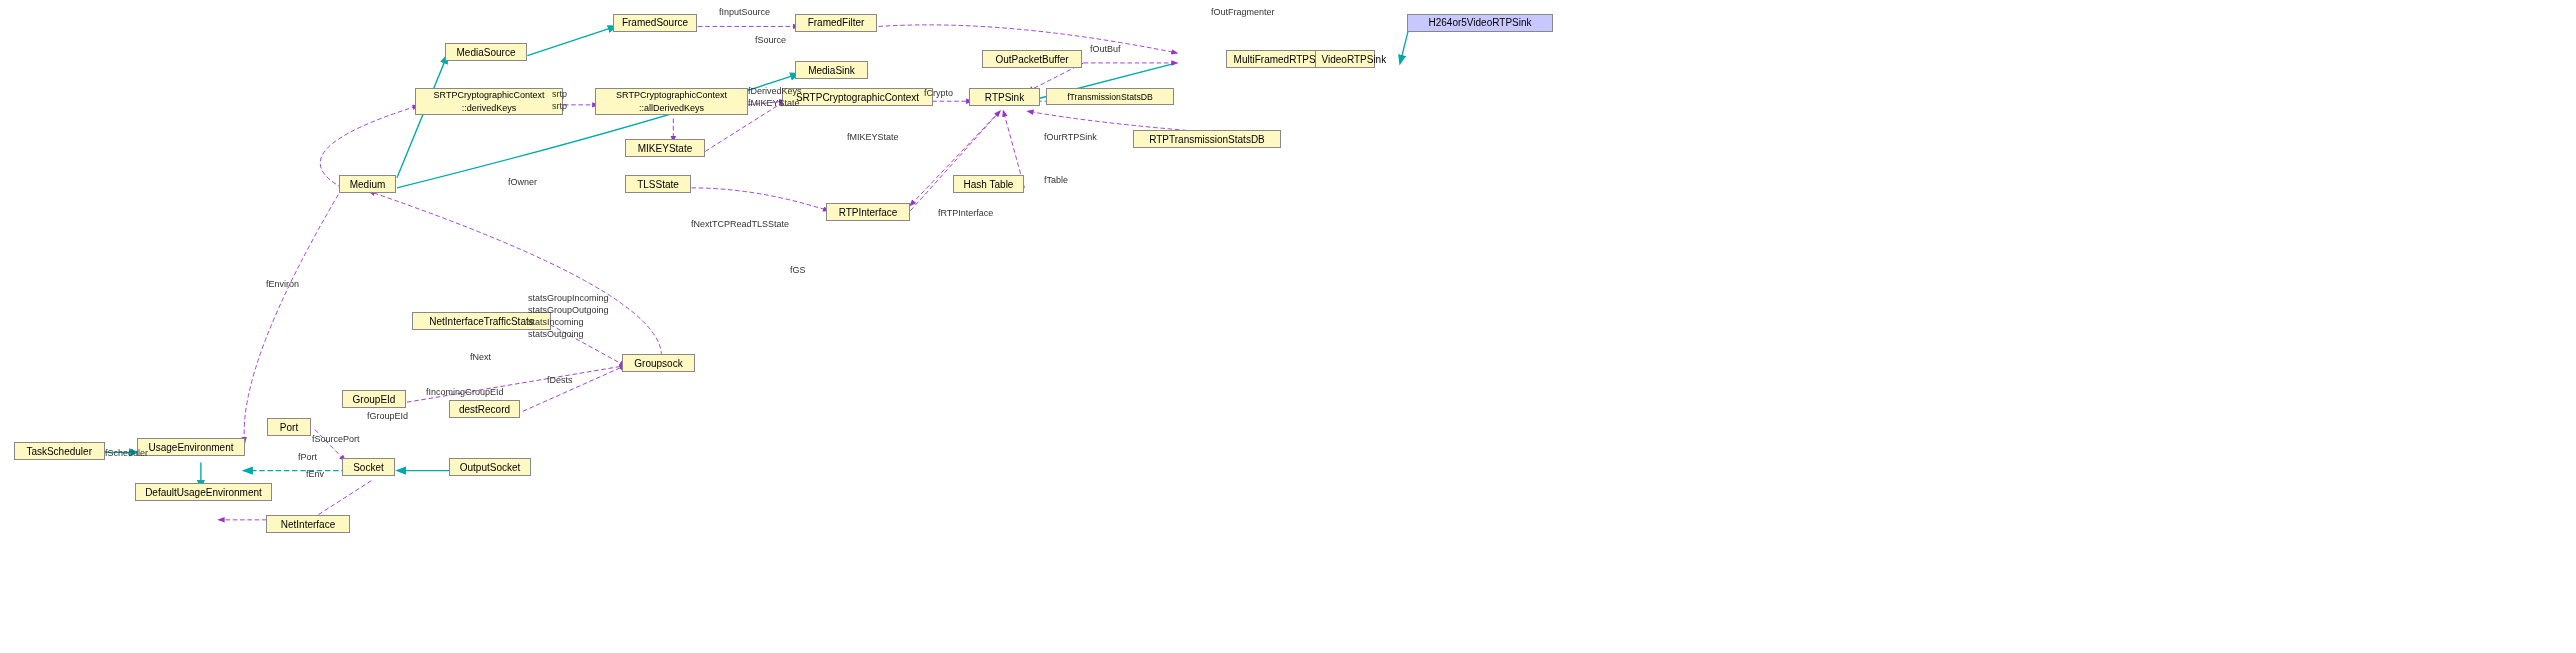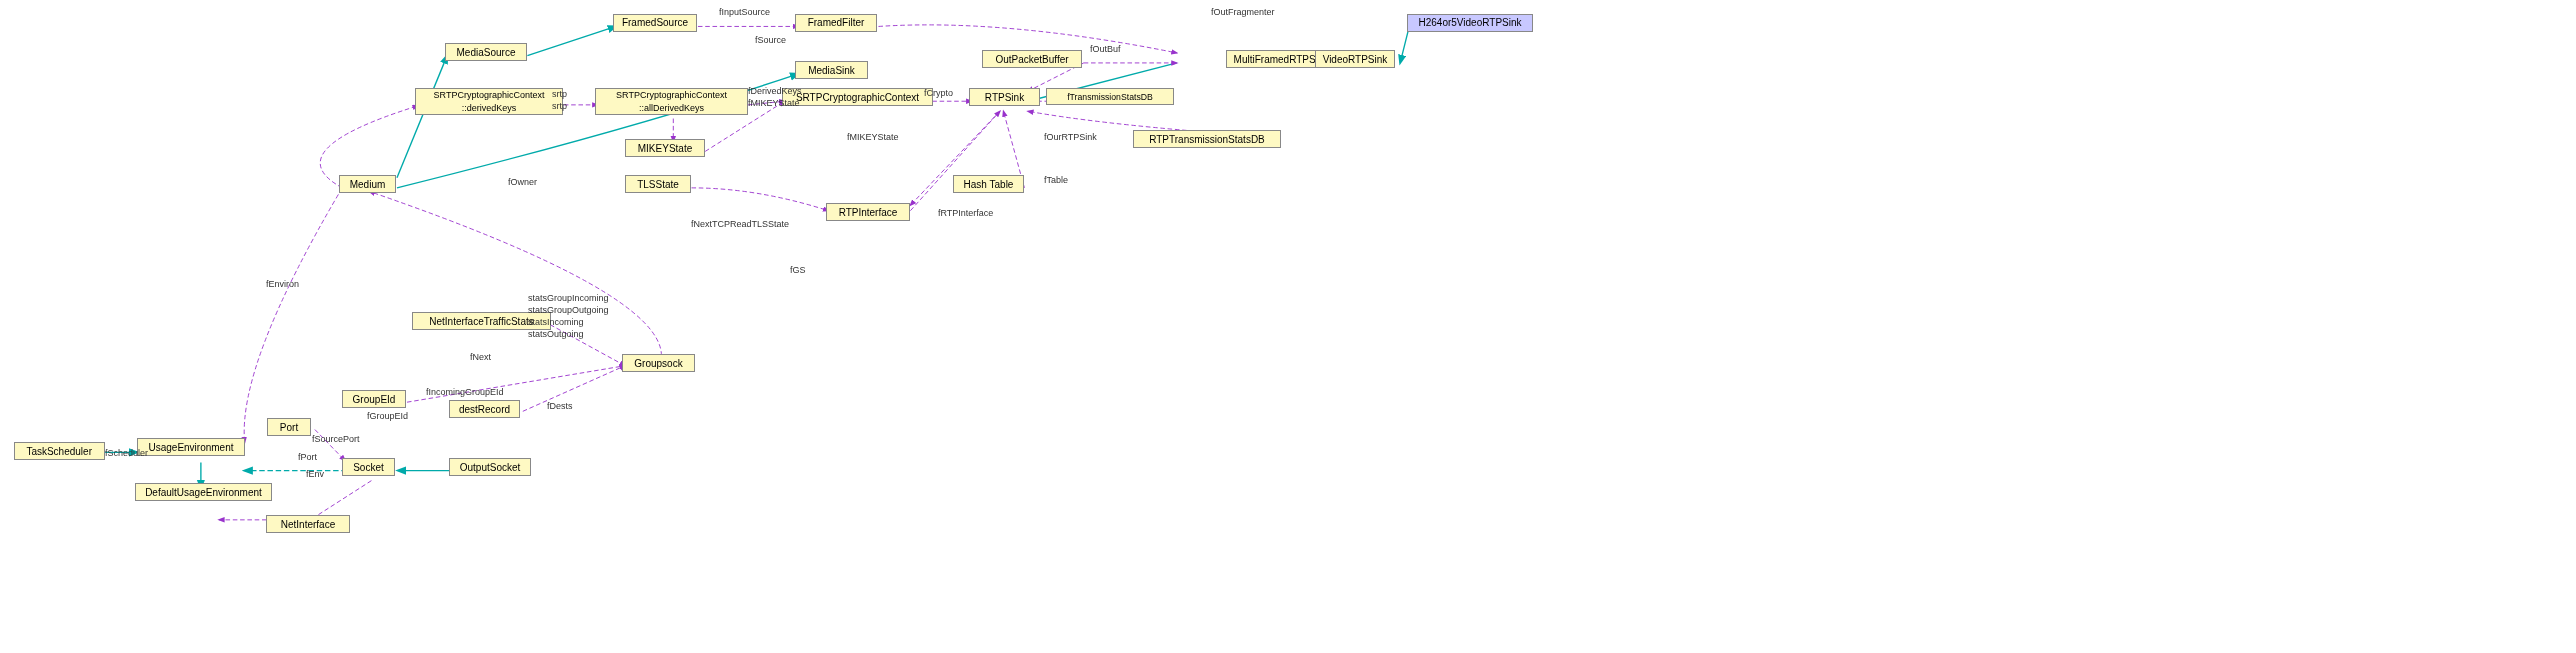--- a/index.html
+++ b/index.html
@@ -188,7 +188,7 @@
 
   <div class="node-box" style="left:1315px; top:50px; width:80px;">VideoRTPSink</div>
 
-  <div class="node-box highlighted" style="left:1407px; top:13.7px; width:126px;">H264or5VideoRTPSink</div>
+  <div class="node-box highlighted" style="left:1407px; top:13.7px; width:146px;">H264or5VideoRTPSink</div>
 
   <div class="node-label" style="left:719px; top:7.3px;">fInputSource</div>
   <div class="node-label" style="left:755px; top:35px;">fSource</div>

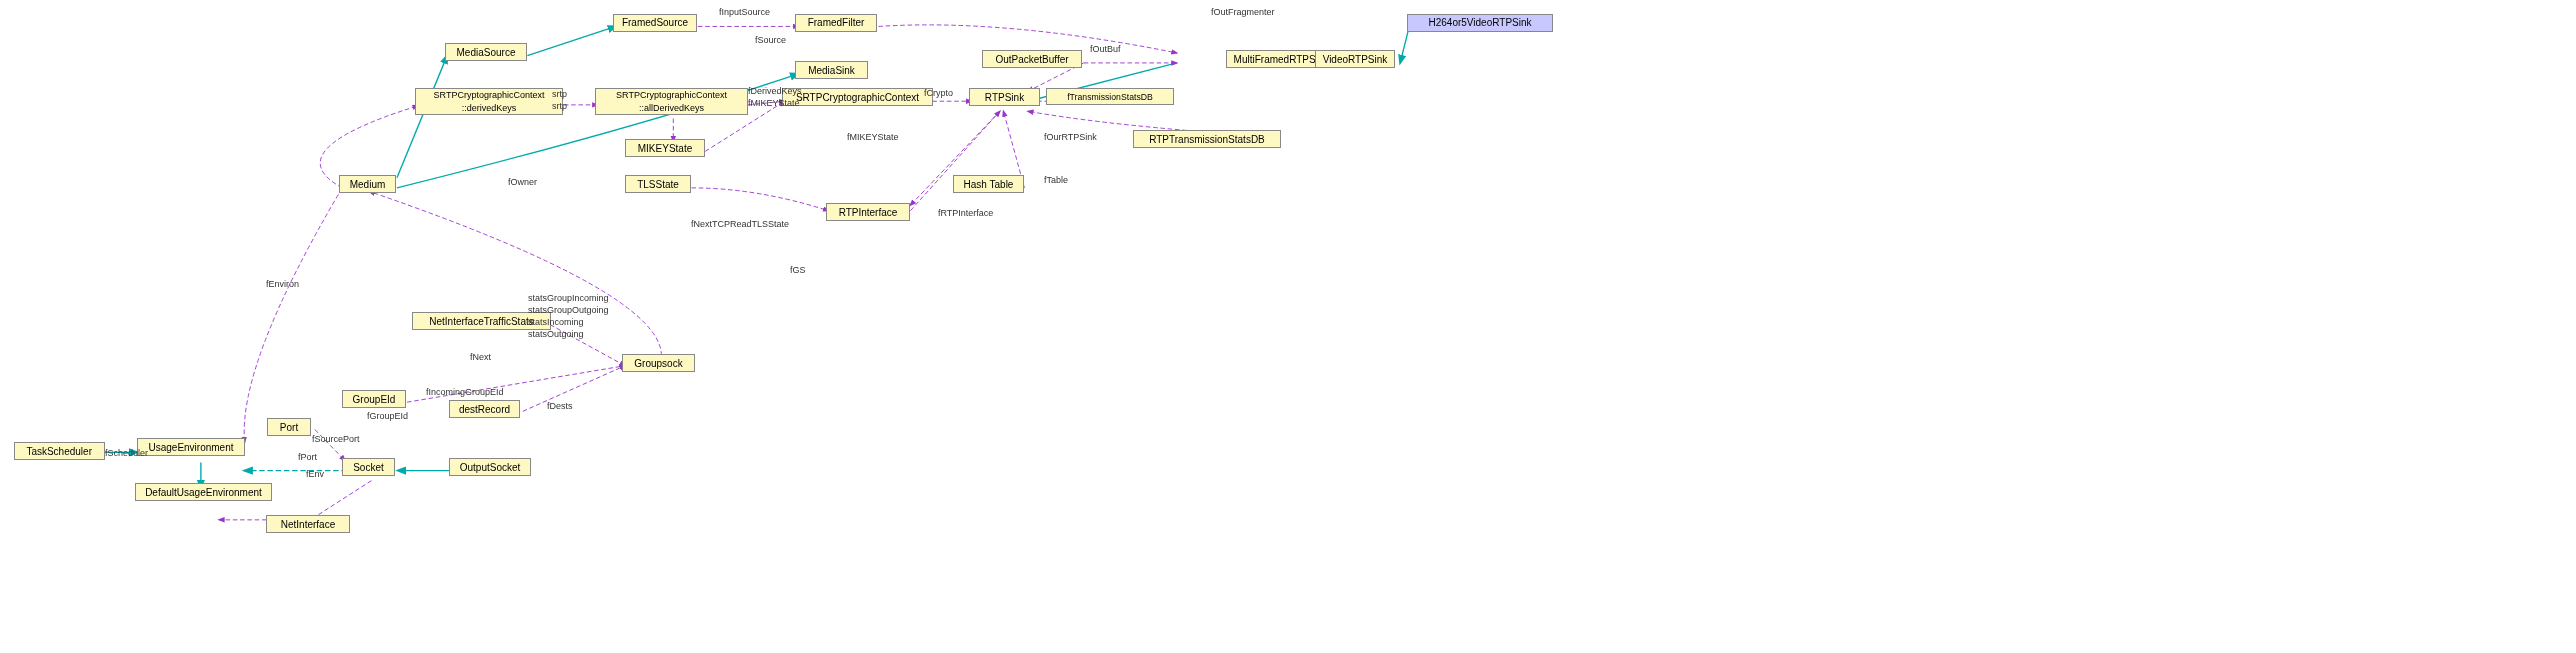--- a/index.html
+++ b/index.html
@@ -186,7 +186,7 @@
 
   <div class="node-box" style="left:1226px; top:50px; width:110px;">MultiFramedRTPSink</div>
 
-  <div class="node-box" style="left:1315px; top:50px; width:80px;">VideoRTPSink</div>
+  <div class="node-box" style="left:1315px; top:50px; width:60px;">VideoRTPSink</div>
 
   <div class="node-box highlighted" style="left:1407px; top:13.7px; width:146px;">H264or5VideoRTPSink</div>
 

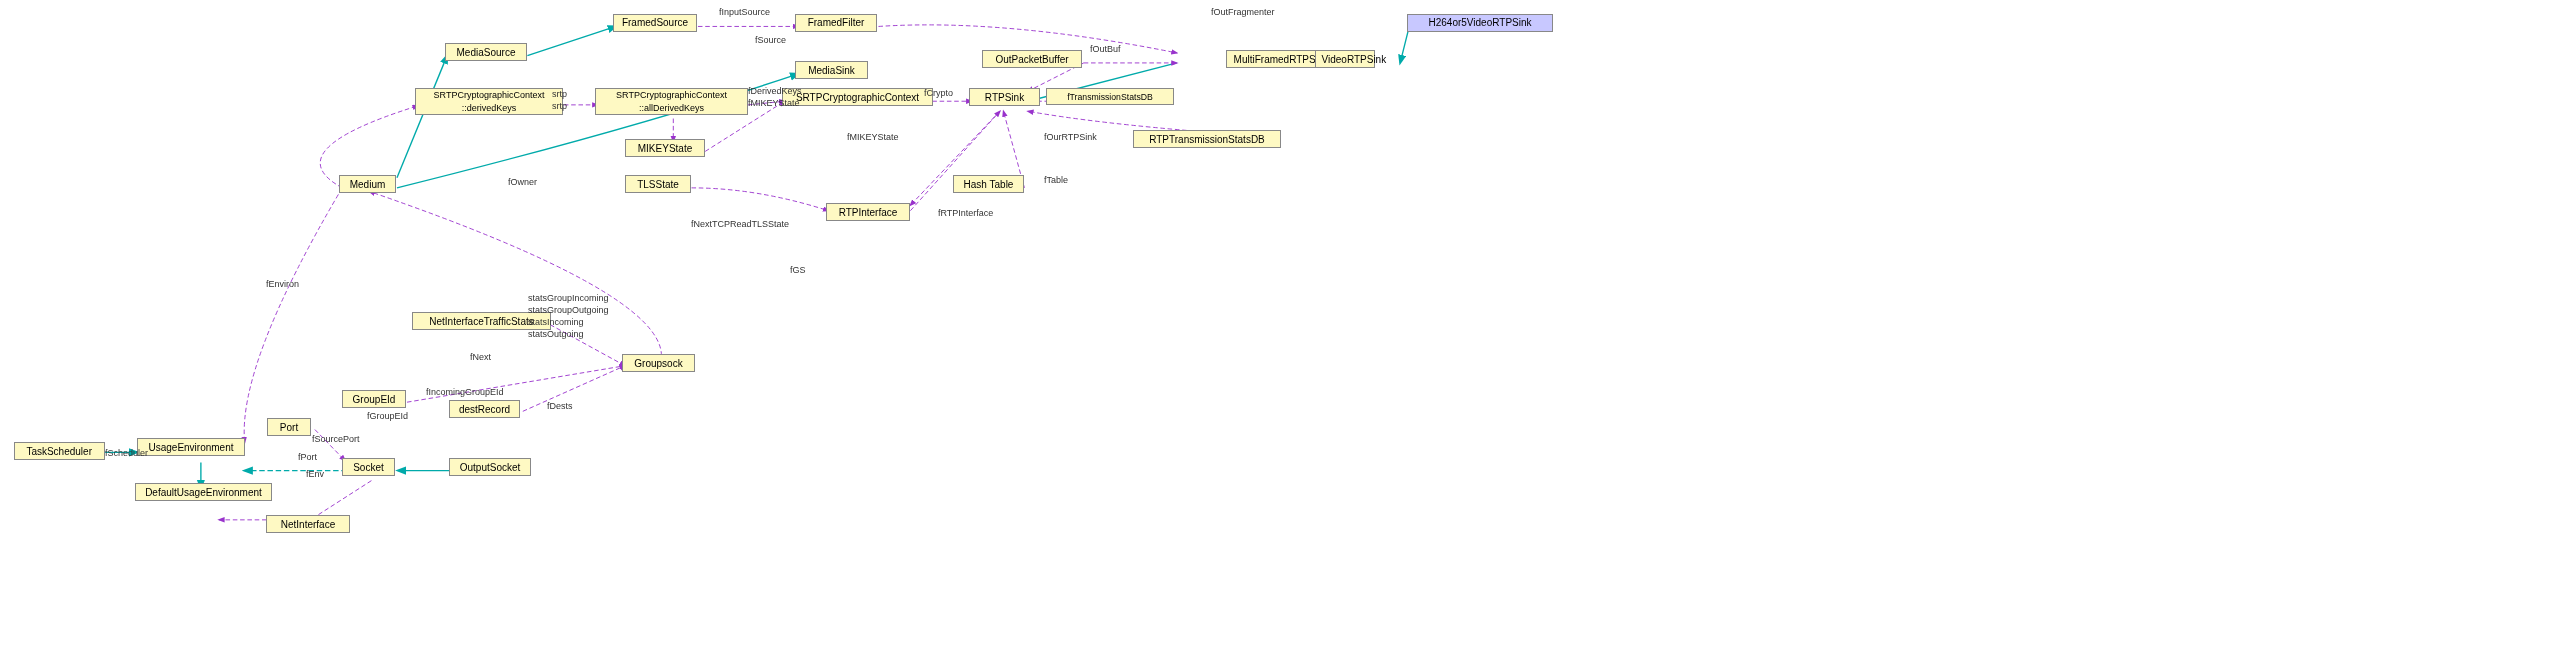--- a/index.html
+++ b/index.html
@@ -208,7 +208,7 @@
   <div class="node-label" style="left:528px; top:292px; line-height:12px;">statsGroupIncoming<br>statsGroupOutgoing<br>statsIncoming<br>statsOutgoing</div>
   <div class="node-label" style="left:426px; top:387px;">fIncomingGroupEId</div>
   <div class="node-label" style="left:367px; top:411px;">fGroupEId</div>
-  <div class="node-label" style="left:547px; top:375px;margin-top:26px;">fDests</div>
+  <div class="node-label" style="left:547px; top:375px;">fDests</div>
   <div class="node-label" style="left:470px; top:352px;">fNext</div>
   <div class="node-label" style="left:312px; top:434px;">fSourcePort</div>
   <div class="node-label" style="left:298px; top:452px;">fPort</div>

